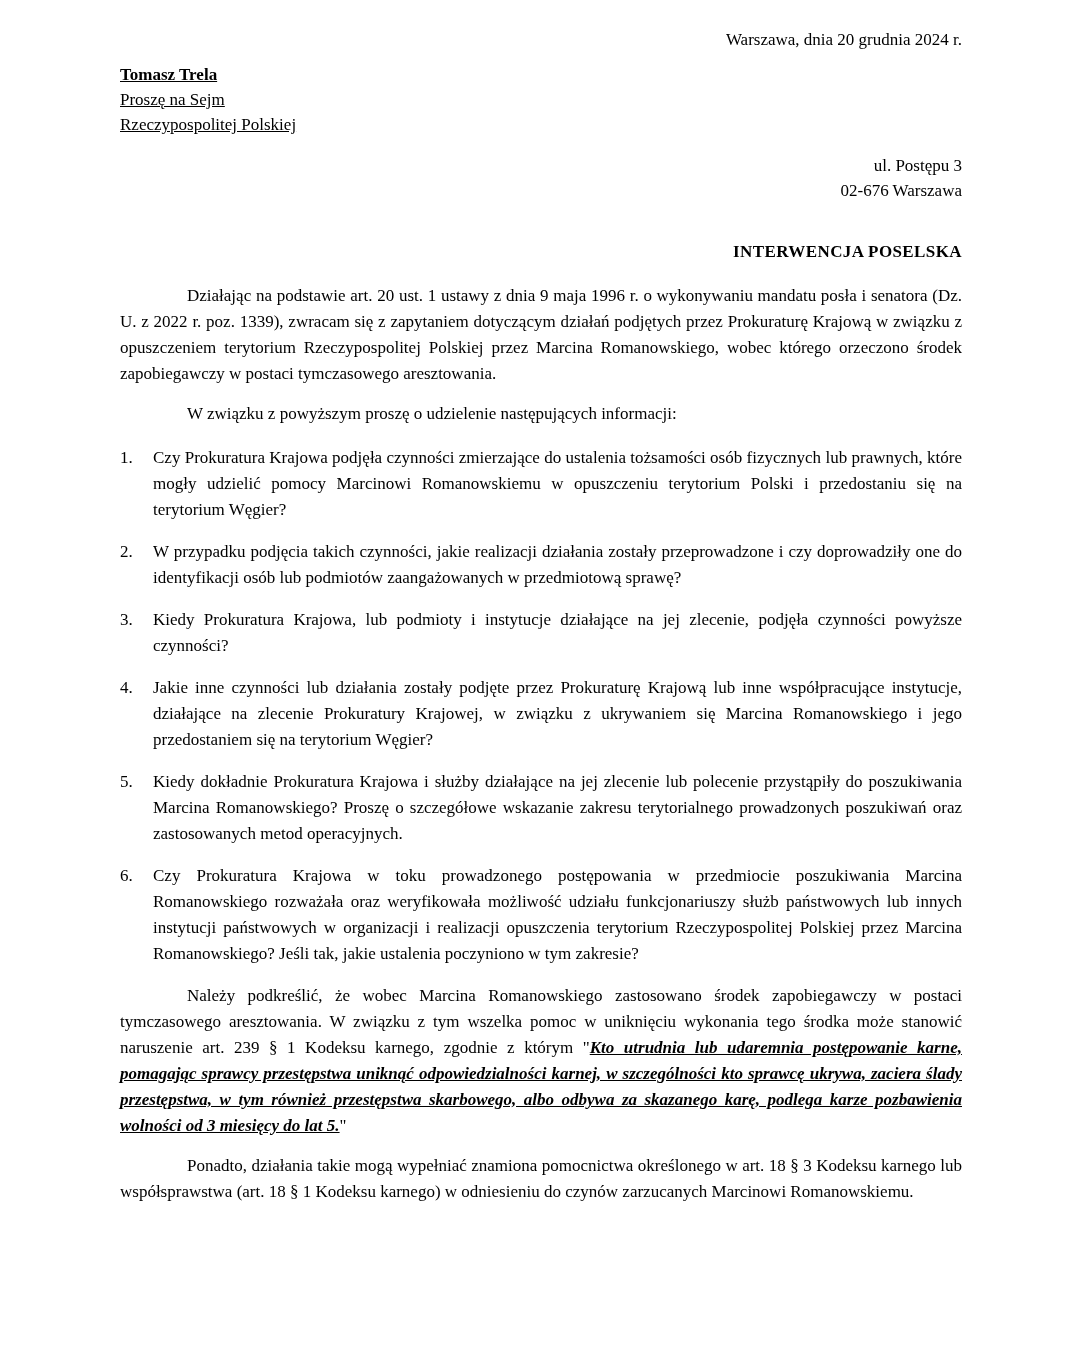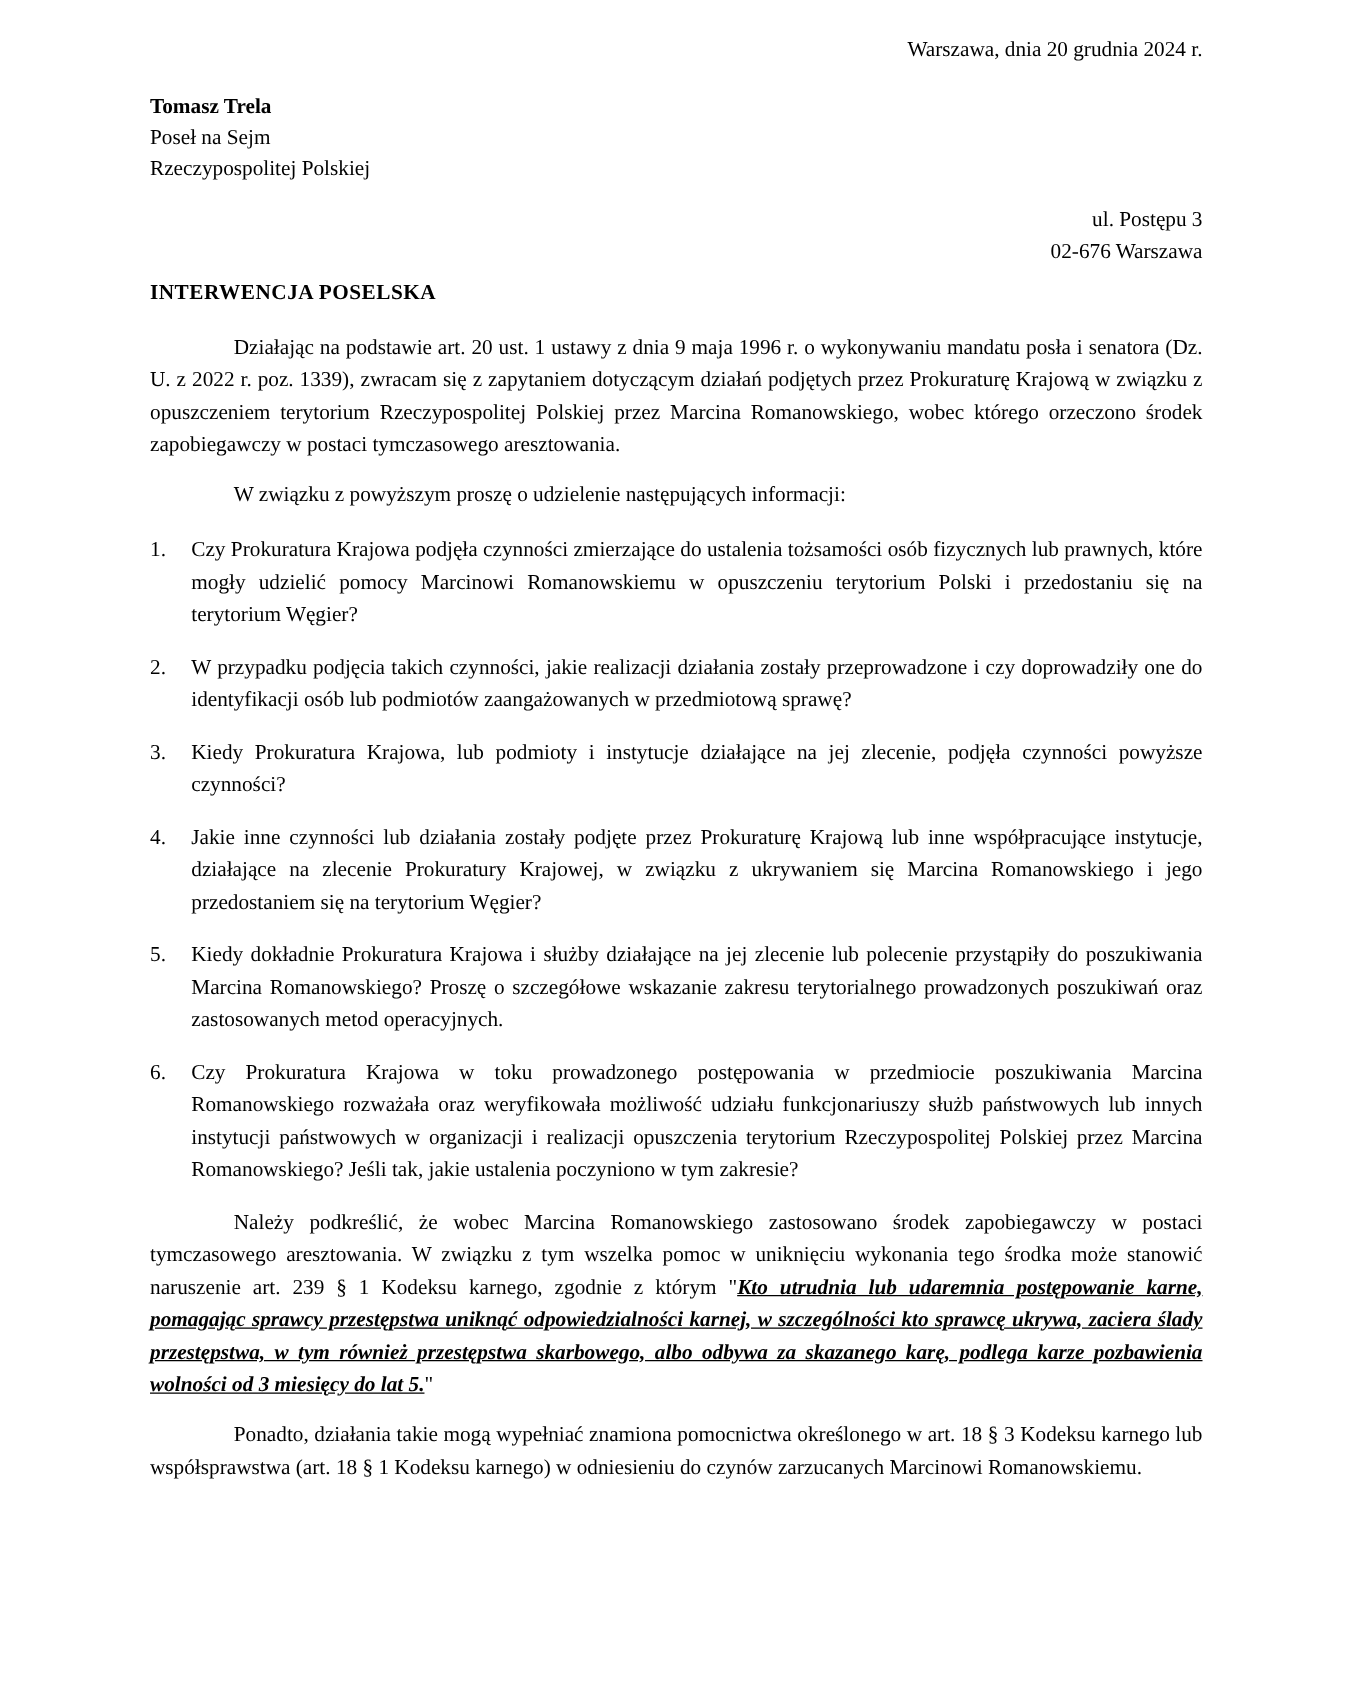--- a/index.html
+++ b/index.html
@@ -26,7 +26,7 @@
 
   .date-line { text-align: right; line-height: 24px; }
 
-  .sender-block { margin-top: 20px; line-height: 25px; }
+  .sender-block { margin-top: 10px; line-height: 25px; text-decoration: underline; }
   .recipient-block { margin-top: 16px; text-align: right; line-height: 25px; }
 
   .doc-title {

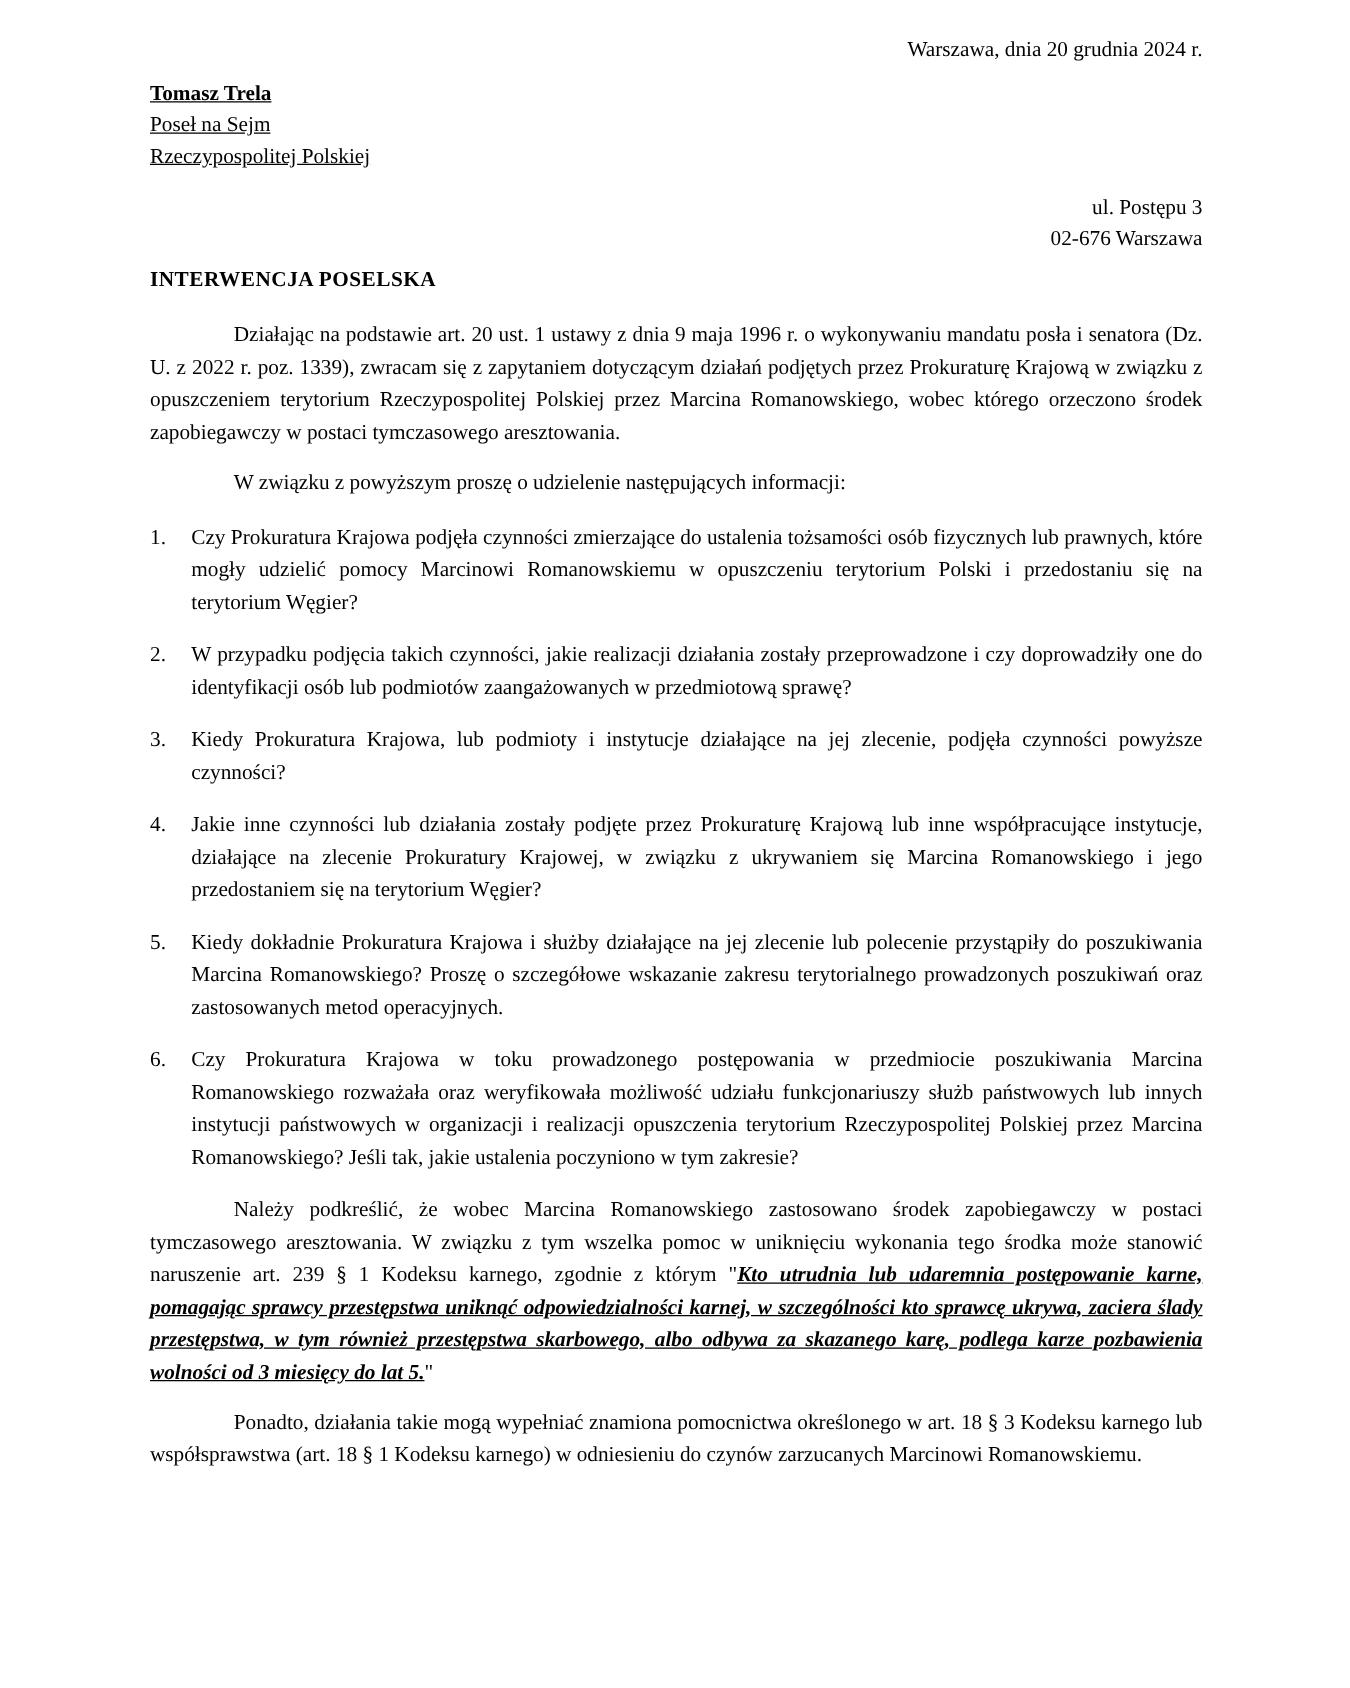--- a/index.html
+++ b/index.html
@@ -62,7 +62,7 @@
 
   <div class="sender-block">
     <div class="bold">Tomasz Trela</div>
-    <div>Poseł na Sejm</div>
+    <div>Proszę na Sejm</div>
     <div>Rzeczypospolitej Polskiej</div>
   </div>
 

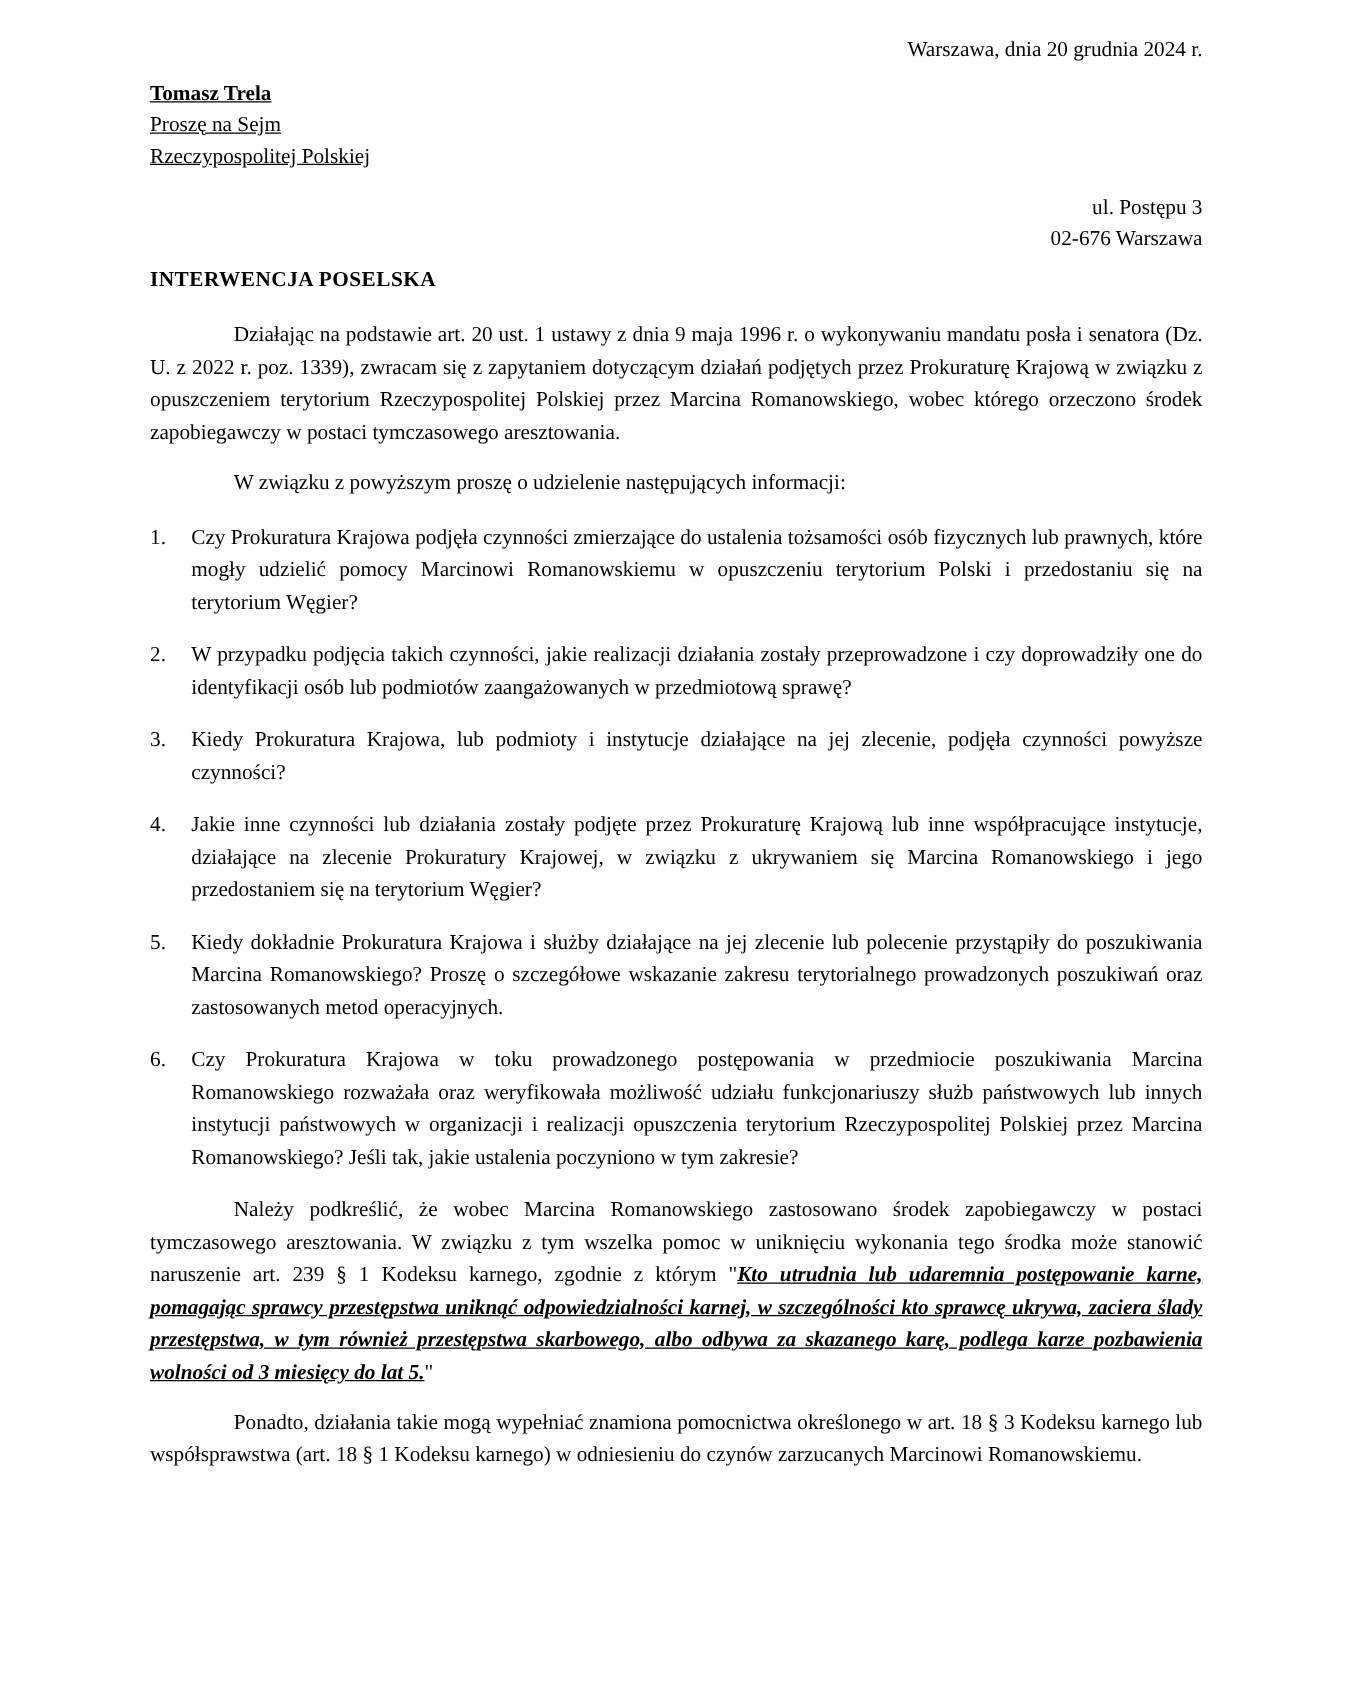--- a/index.html
+++ b/index.html
@@ -30,8 +30,8 @@
   .recipient-block { margin-top: 16px; text-align: right; line-height: 25px; }
 
   .doc-title {
-    margin-top: 8px;
-    text-align: left;
+    margin-top: 36px;
+    text-align: right;
     font-weight: bold;
     letter-spacing: 0.4px;
   }

